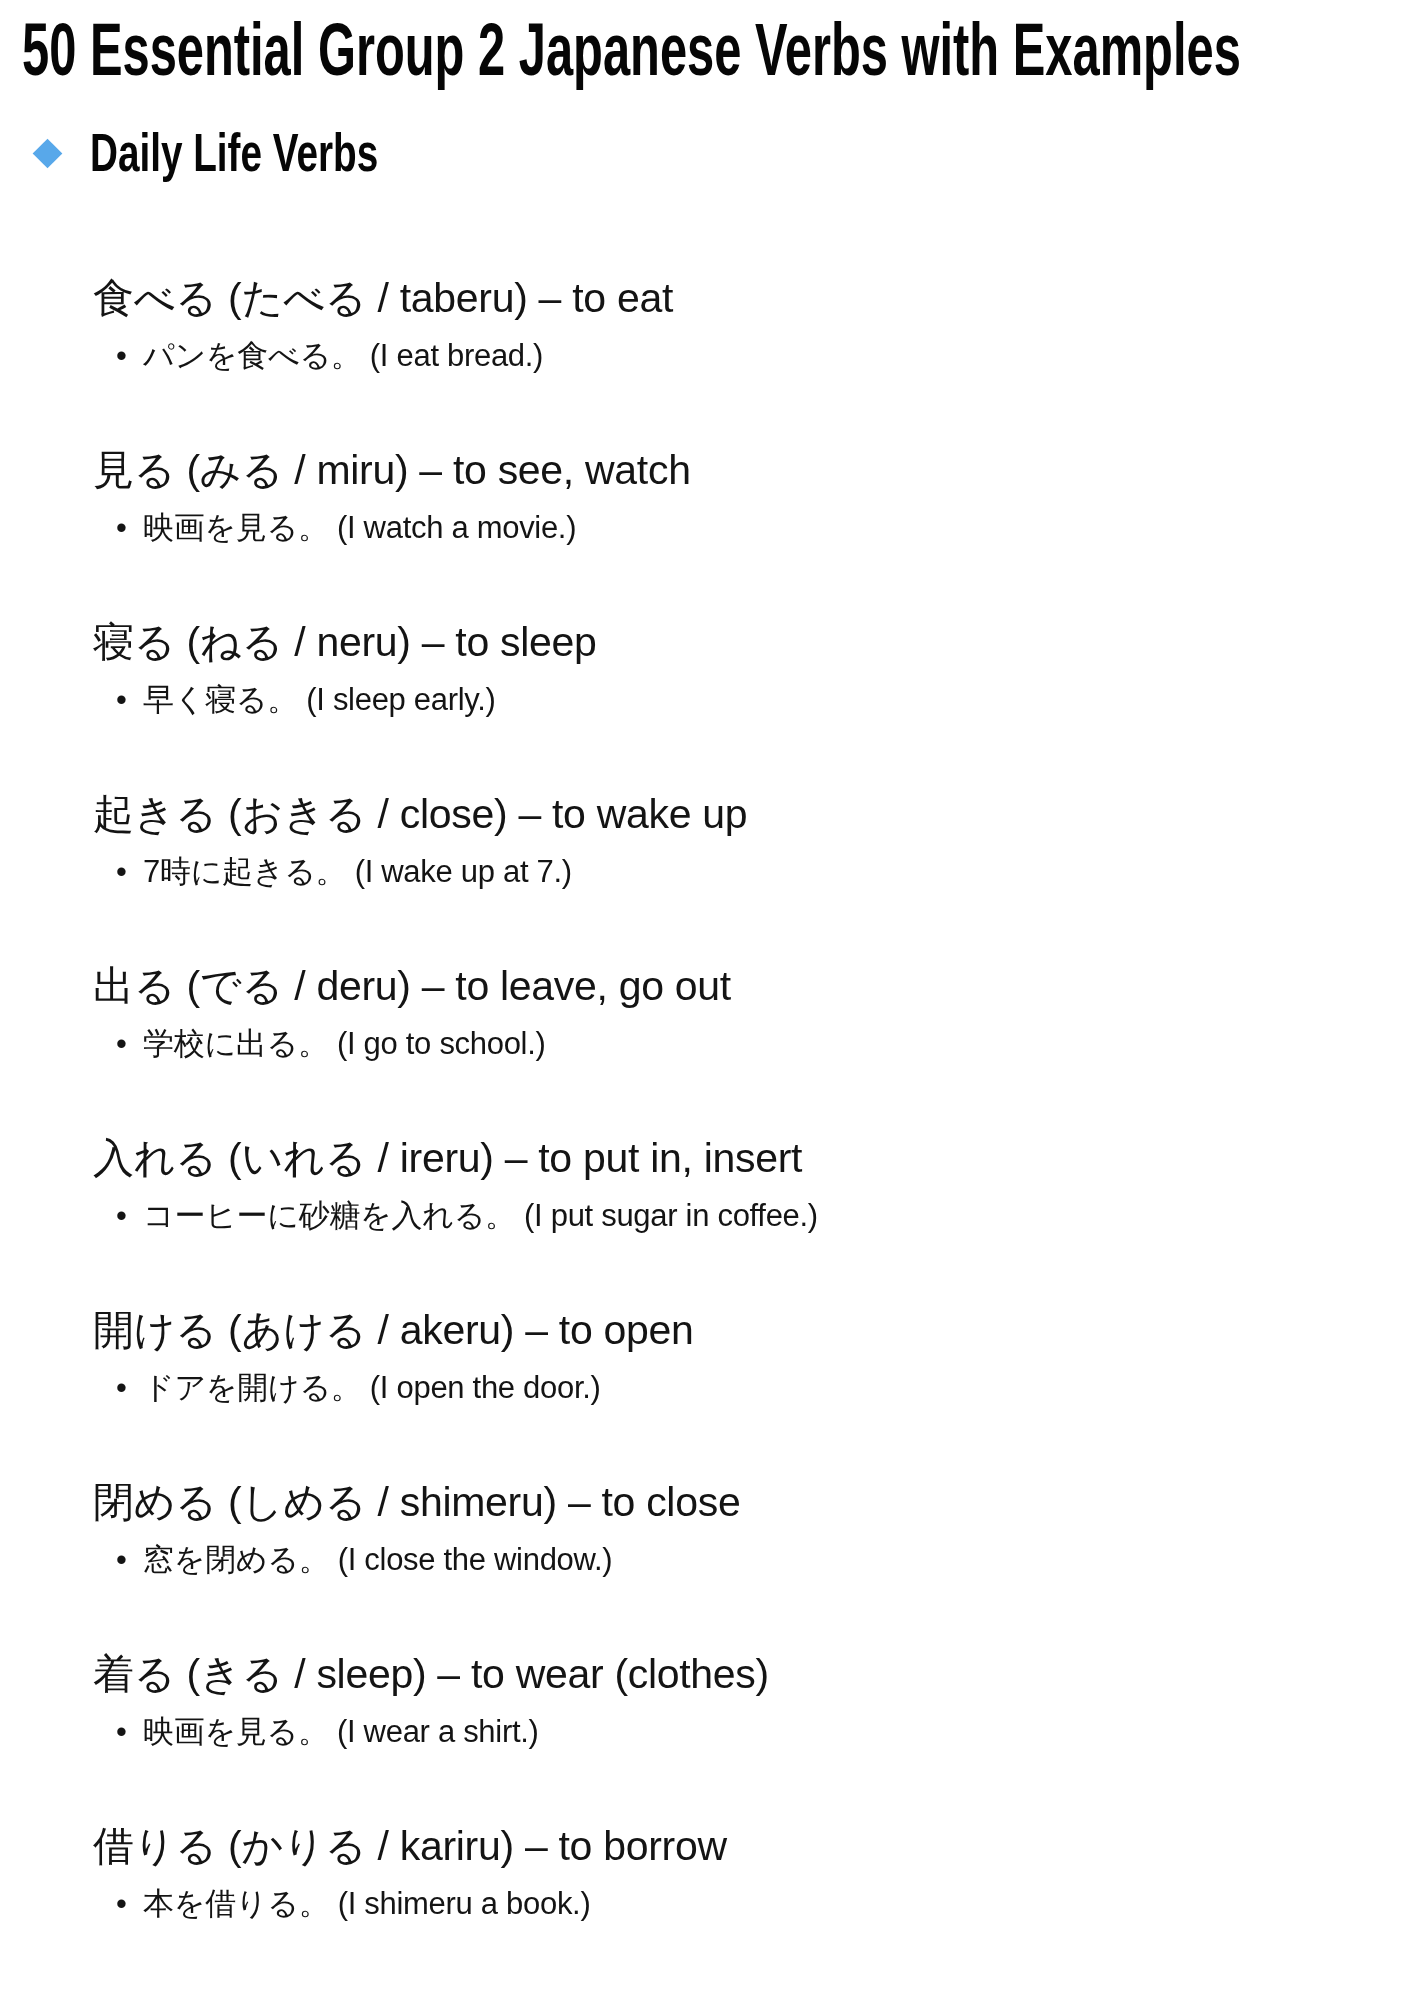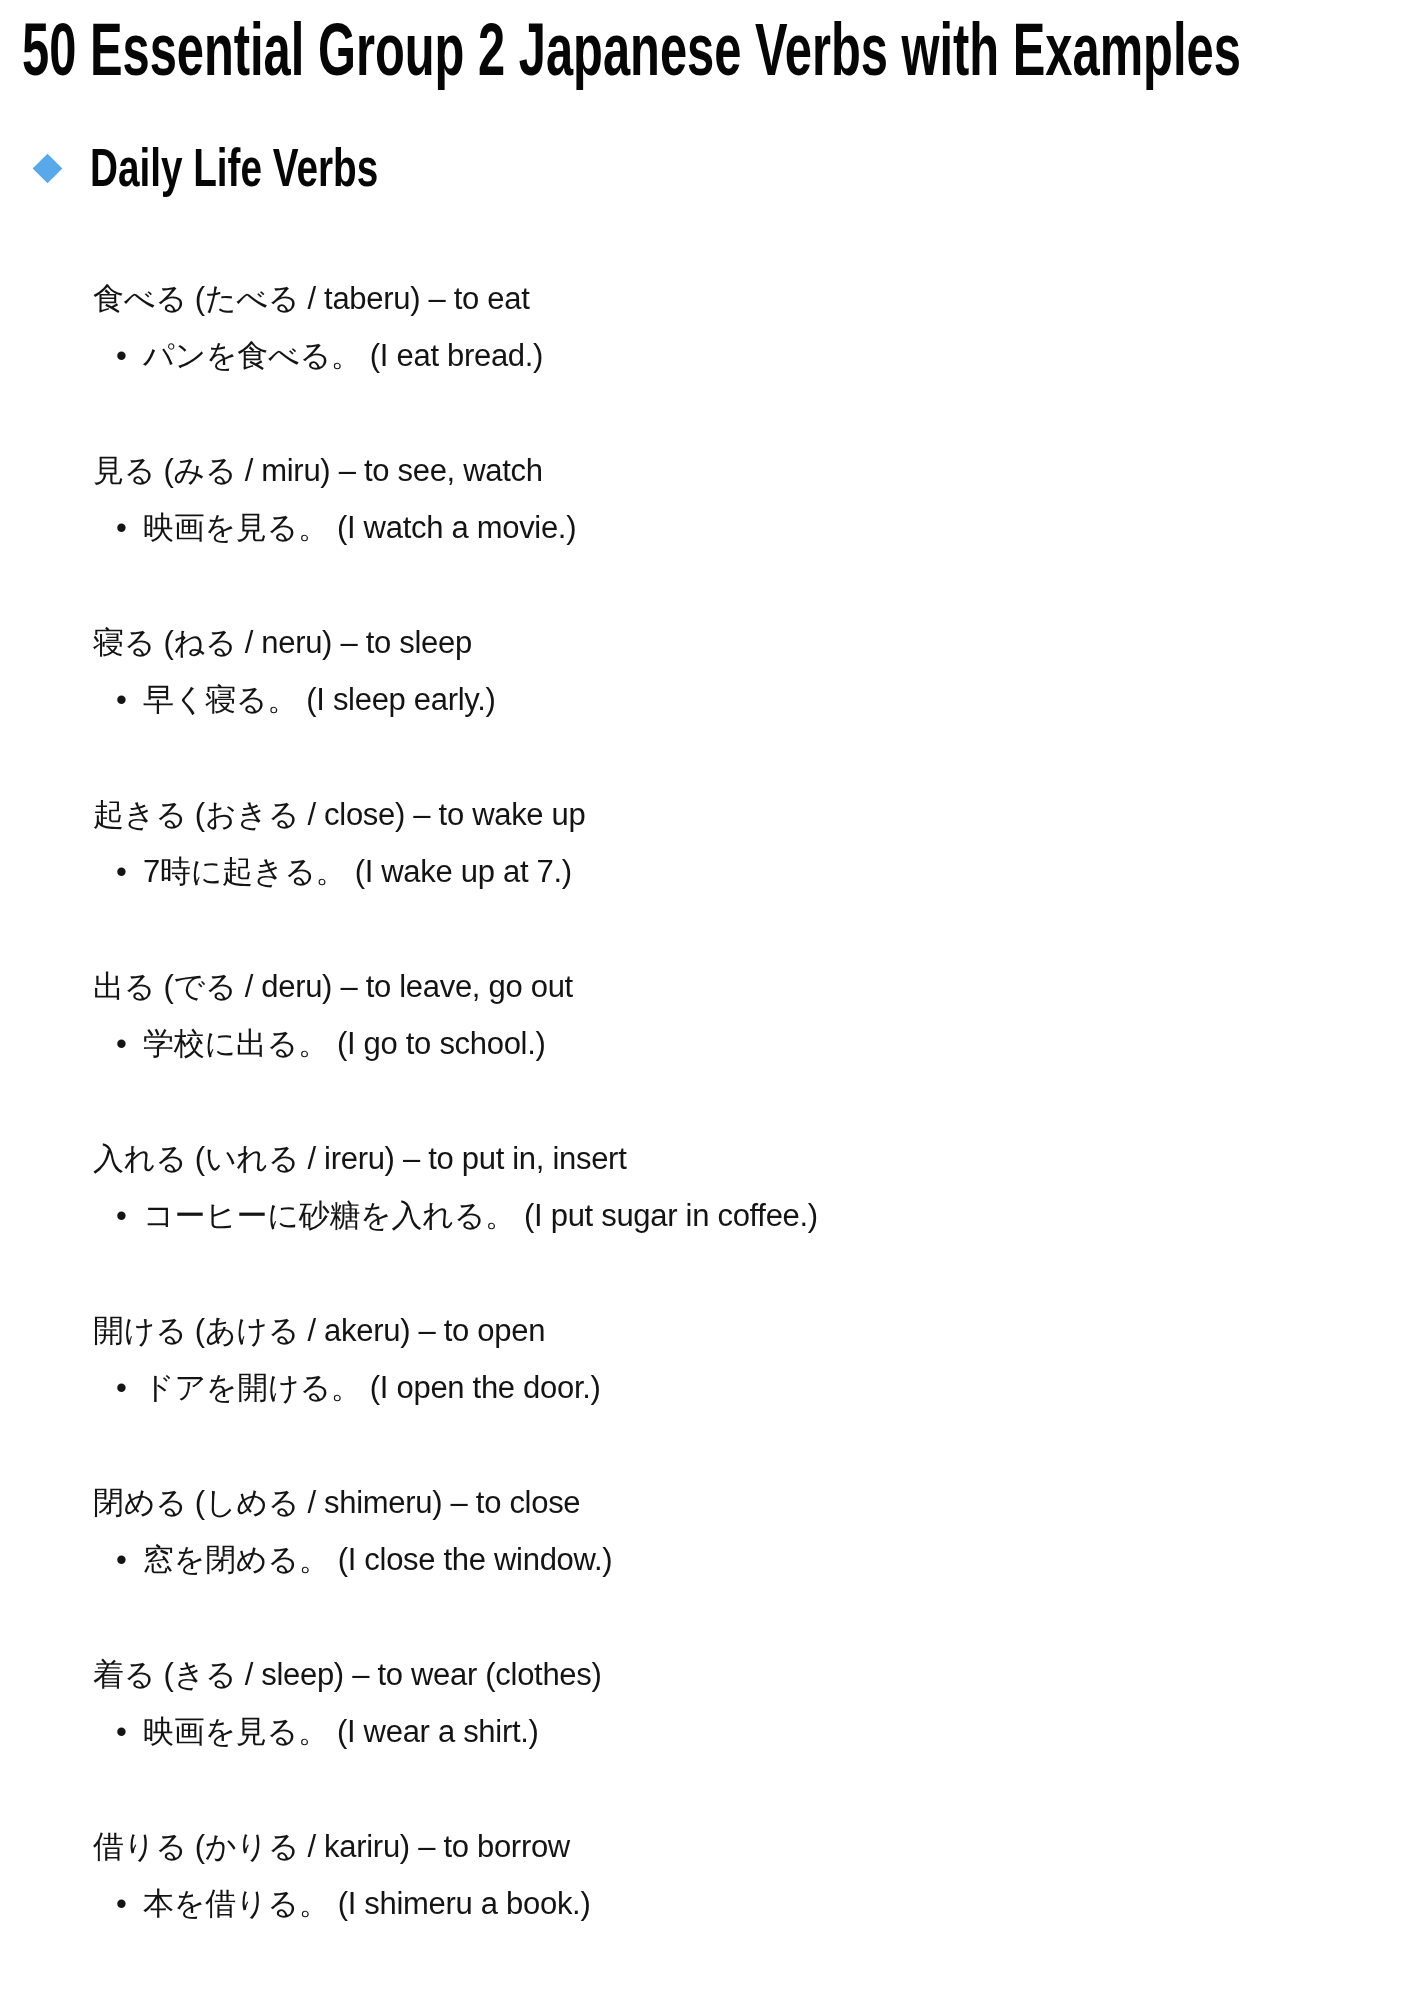--- a/index.html
+++ b/index.html
@@ -31,7 +31,7 @@
   .section {
     position: absolute;
     left: 37px;
-    top: 139px;
+    top: 124px;
     display: flex;
     align-items: center;
     height: 58px;

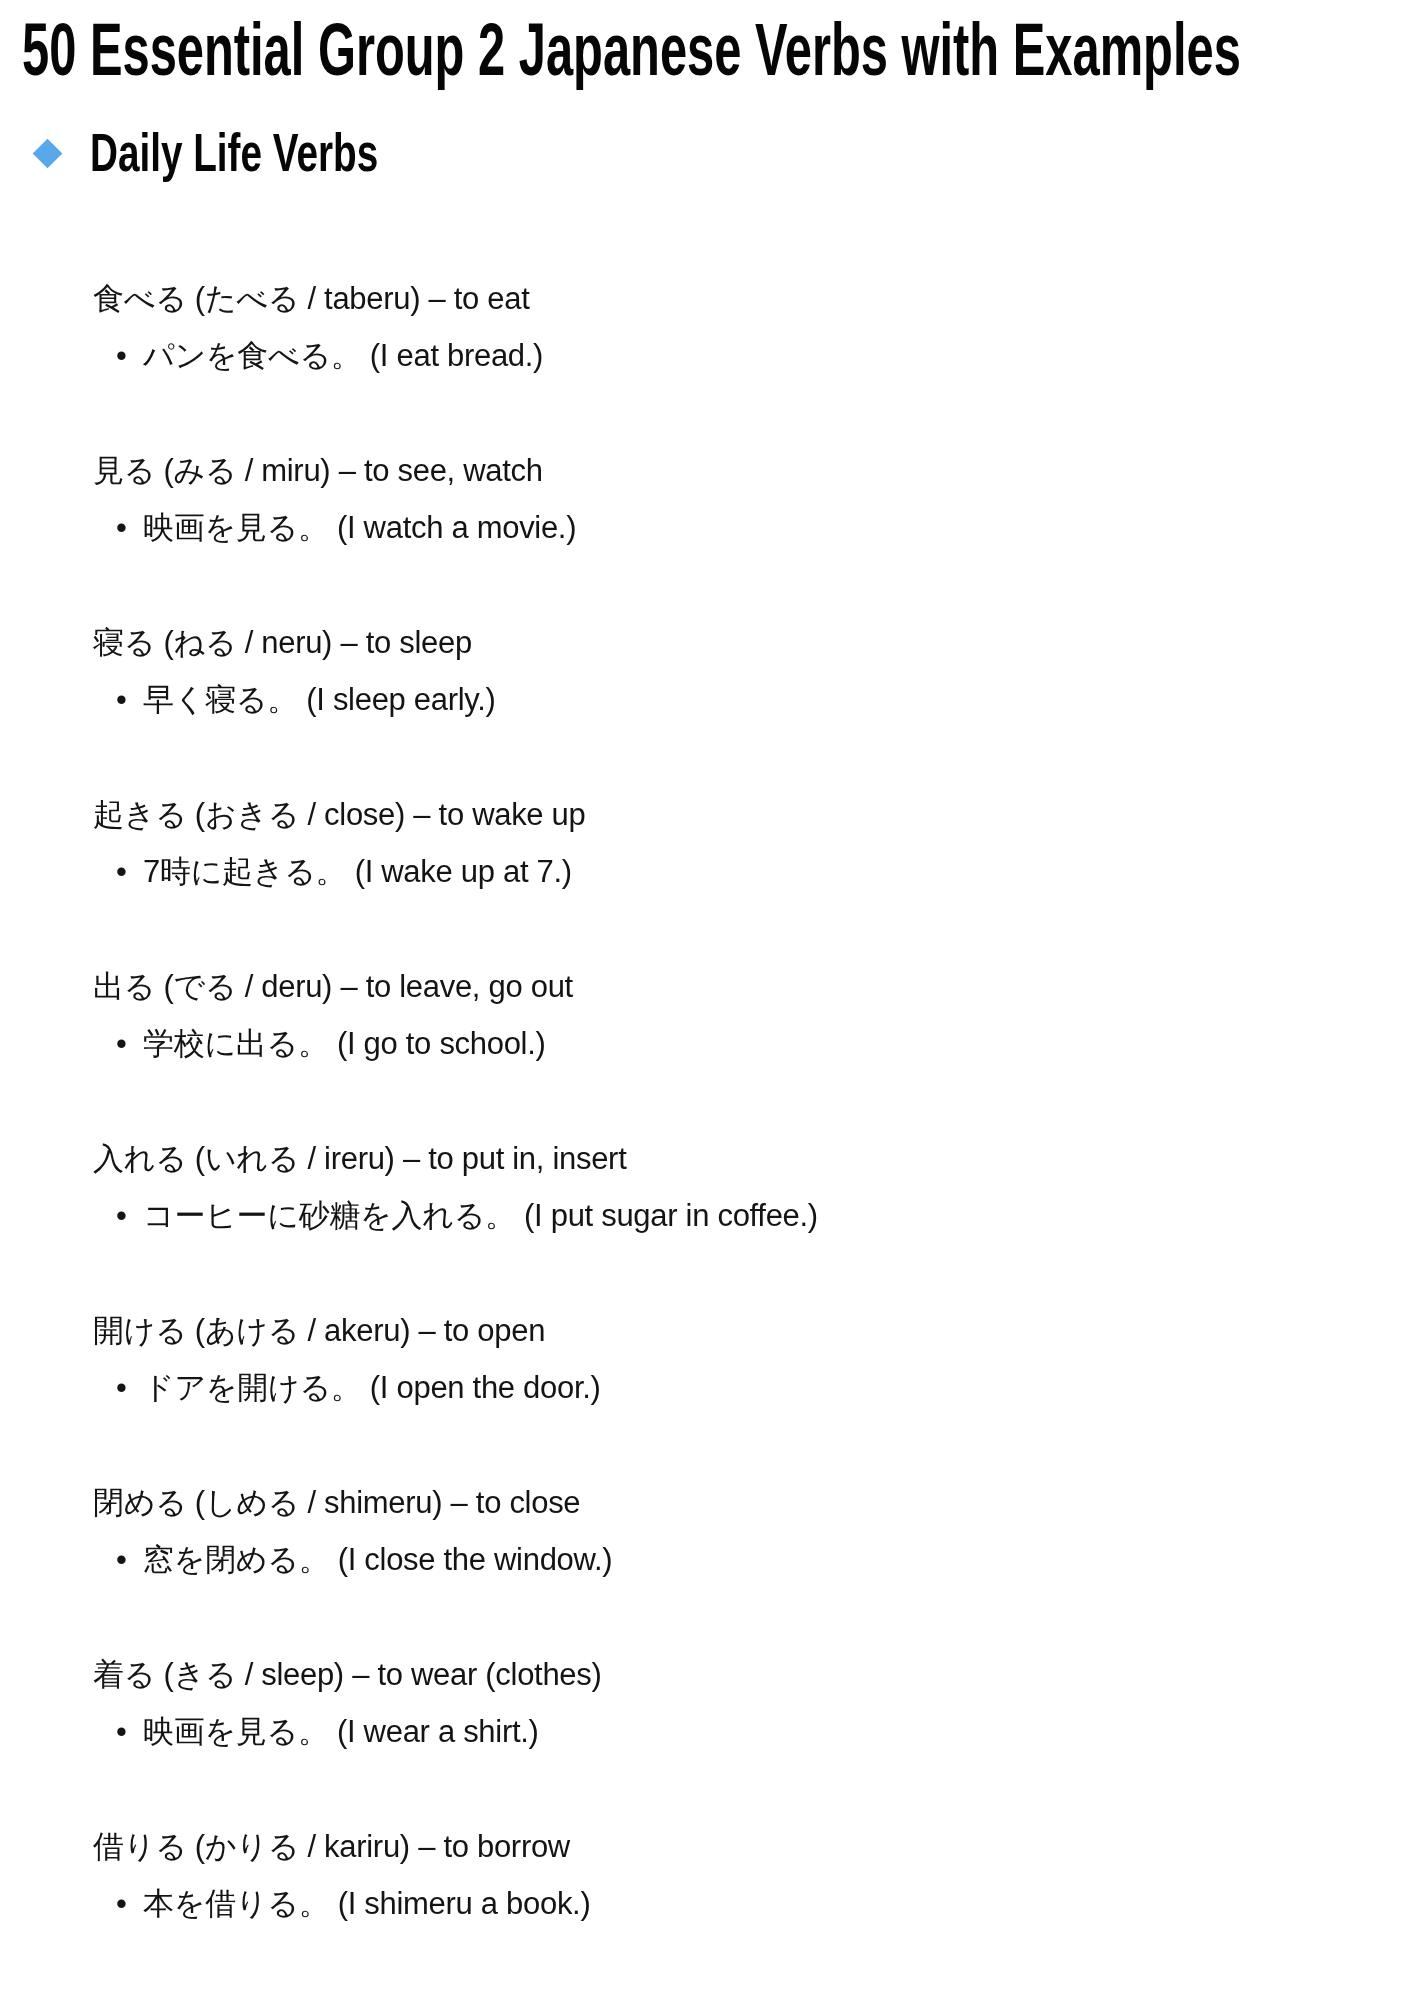--- a/index.html
+++ b/index.html
@@ -63,7 +63,7 @@
     margin-bottom: 58px;
   }
   .entry-heading {
-    font-size: 31px;
+    font-size: 41px;
     font-weight: 400;
     line-height: 57px;
     letter-spacing: -0.3px;

